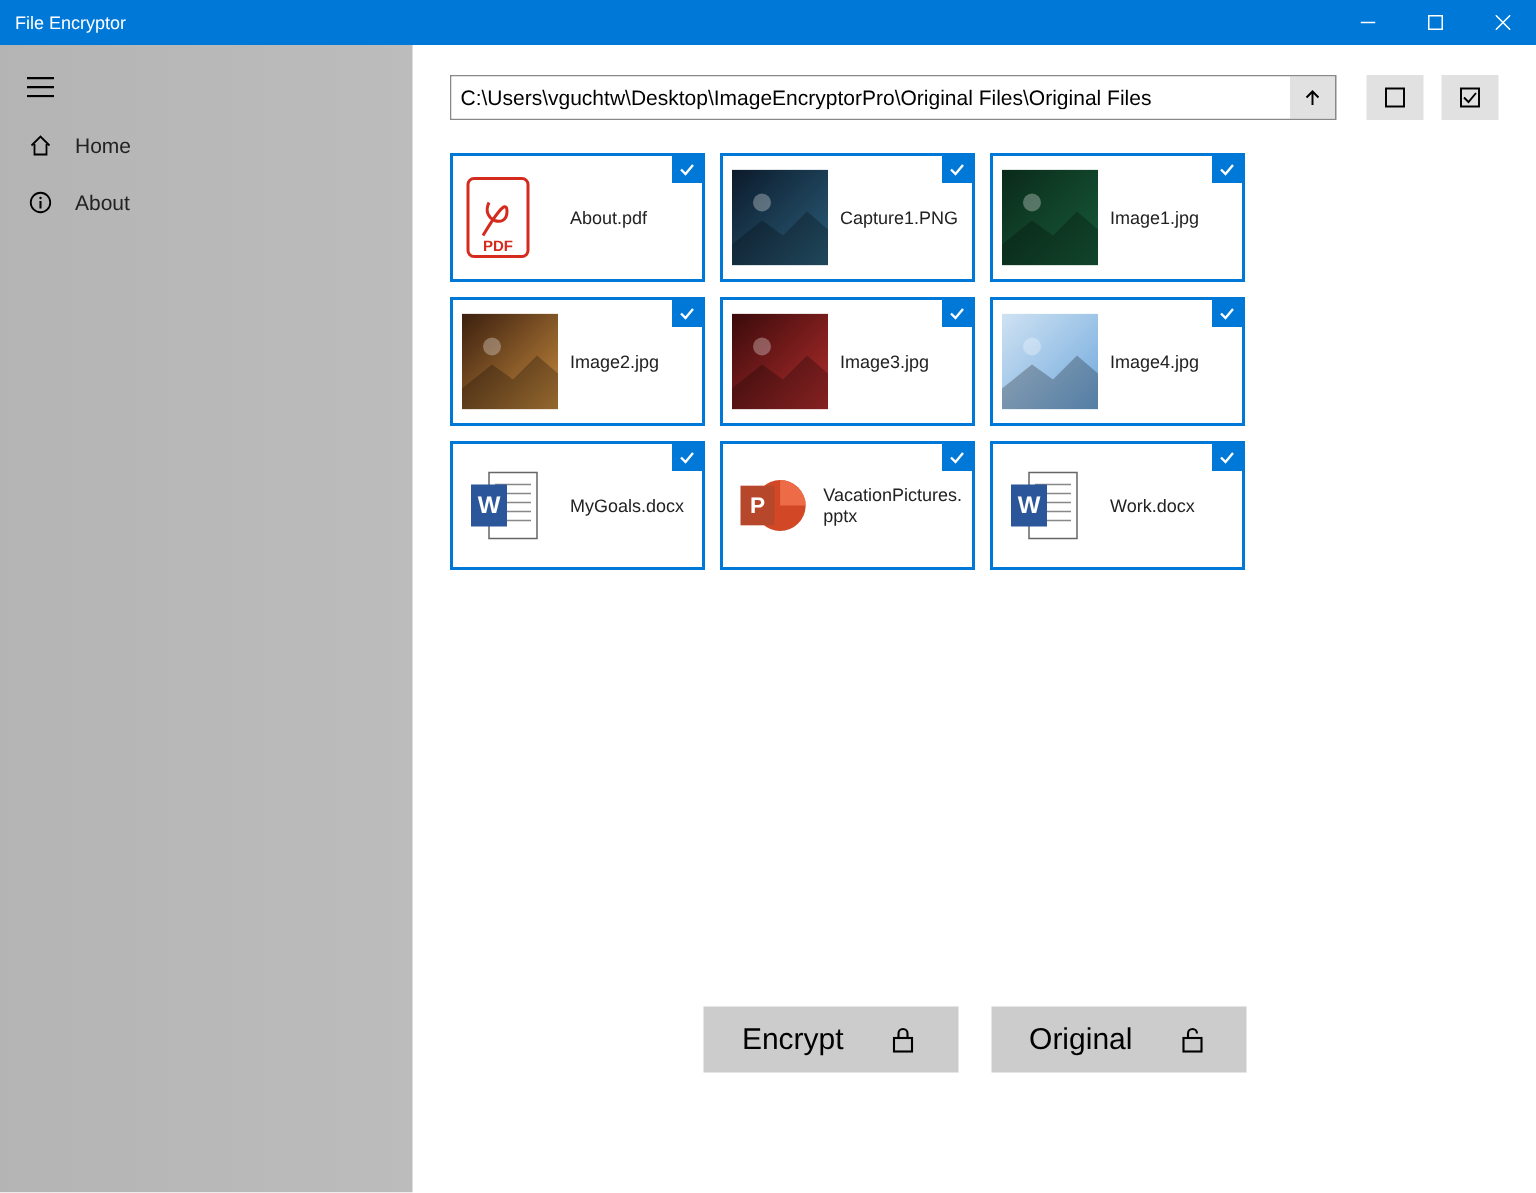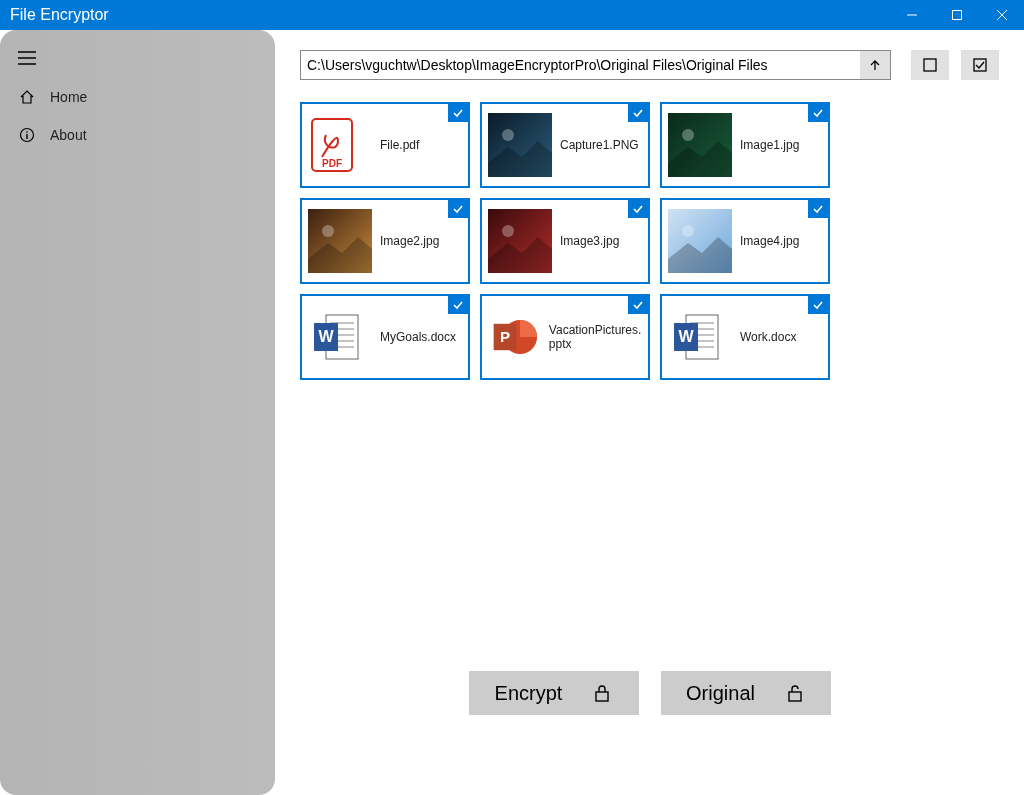--- a/index.html
+++ b/index.html
@@ -8,7 +8,7 @@
     height: 30px; background: #0078d7; color: #fff; display: flex; align-items: center;
     justify-content: space-between; padding-left: 10px;
   }
-  .titlebar .title { font-size: 16px; }
+  .titlebar .title { font-size: 12px; }
   .titlebar .controls { display: flex; height: 100%; }
   .titlebar .controls .wc {
     width: 45px; display: flex; align-items: center; justify-content: center; cursor: default;

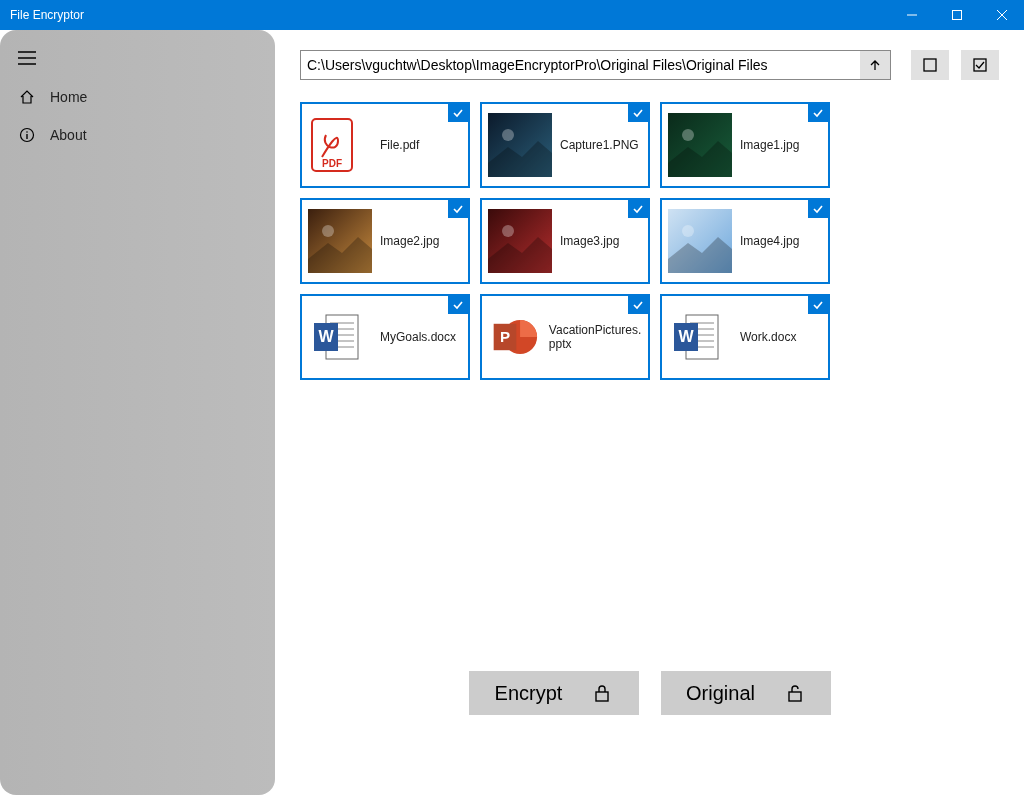--- a/index.html
+++ b/index.html
@@ -16,7 +16,7 @@
   .body { display: flex; height: calc(795px - 30px); }
   .sidebar {
     width: 275px; background: linear-gradient(to right, #b4b4b4, #bcbcbc);
-    padding-top: 8px; position: relative; border-radius: 16px;
+    padding-top: 8px; position: relative;
   }
   .menu-btn { height: 40px; display: flex; align-items: center; padding-left: 18px; }
   .menu-btn svg { width: 18px; height: 14px; }

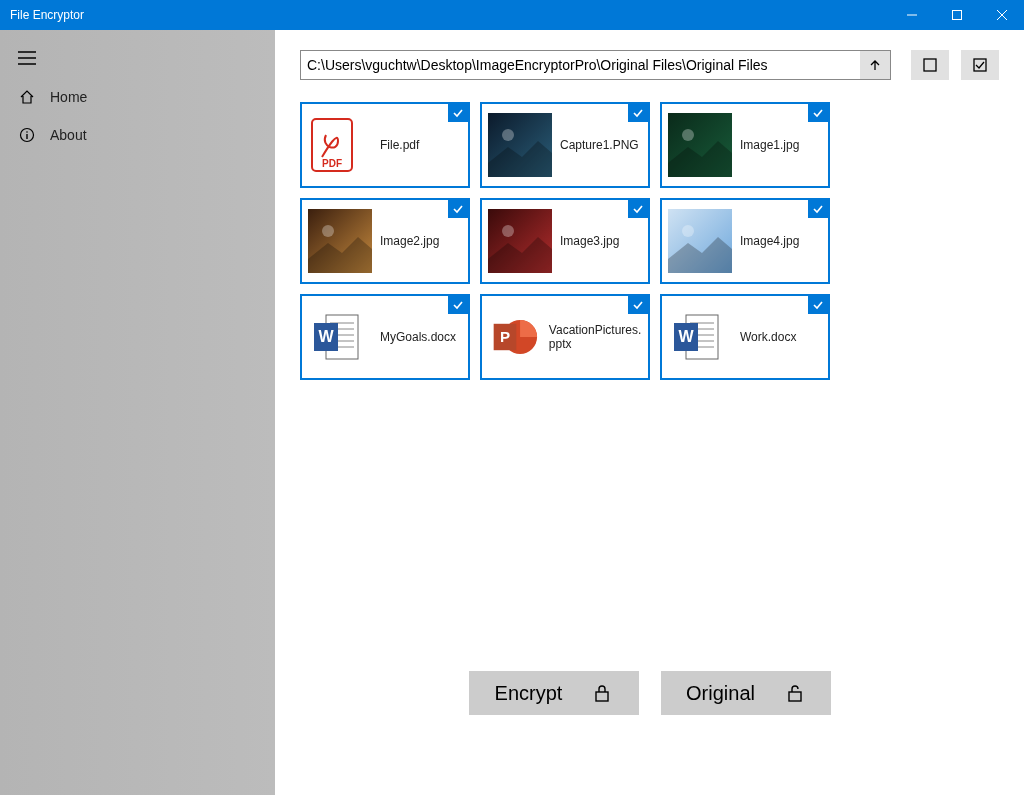--- a/index.html
+++ b/index.html
@@ -153,7 +153,7 @@
               <text x="24" y="50" text-anchor="middle" font-size="10" fill="#d52b1e" font-weight="bold">PDF</text>
             </svg>
           </div>
-          <div class="fname">File.pdf</div>
+          <div class="fname">About.pdf</div>
           <div class="check">
             <svg width="12" height="12" viewBox="0 0 12 12">
               <path d="M2 6 L5 9 L10 3" fill="none" stroke="#fff" stroke-width="1.6"></path>

